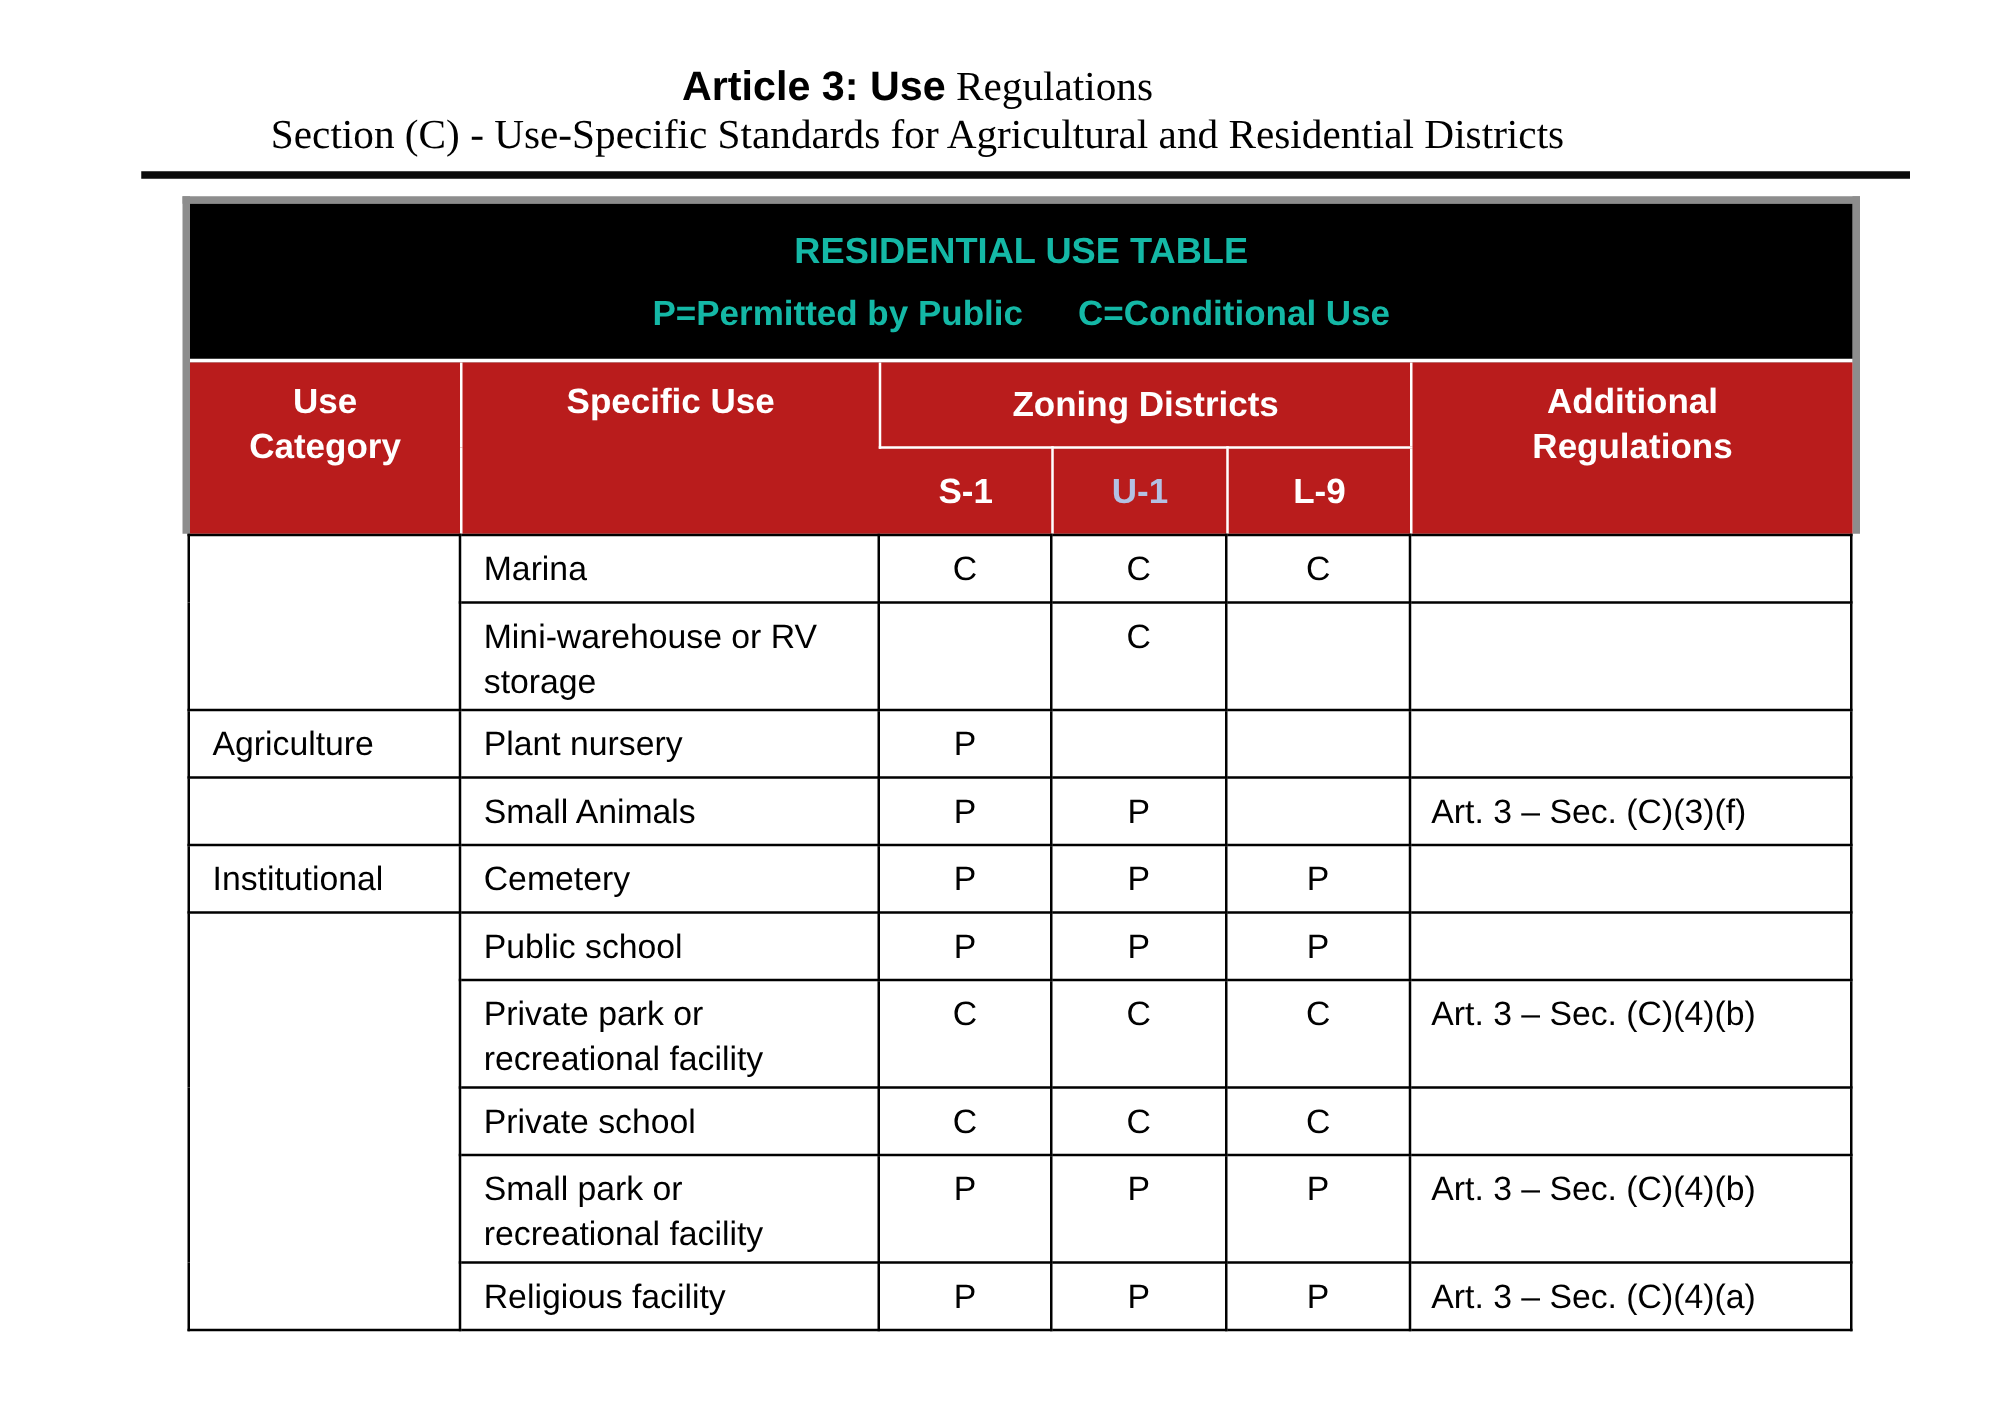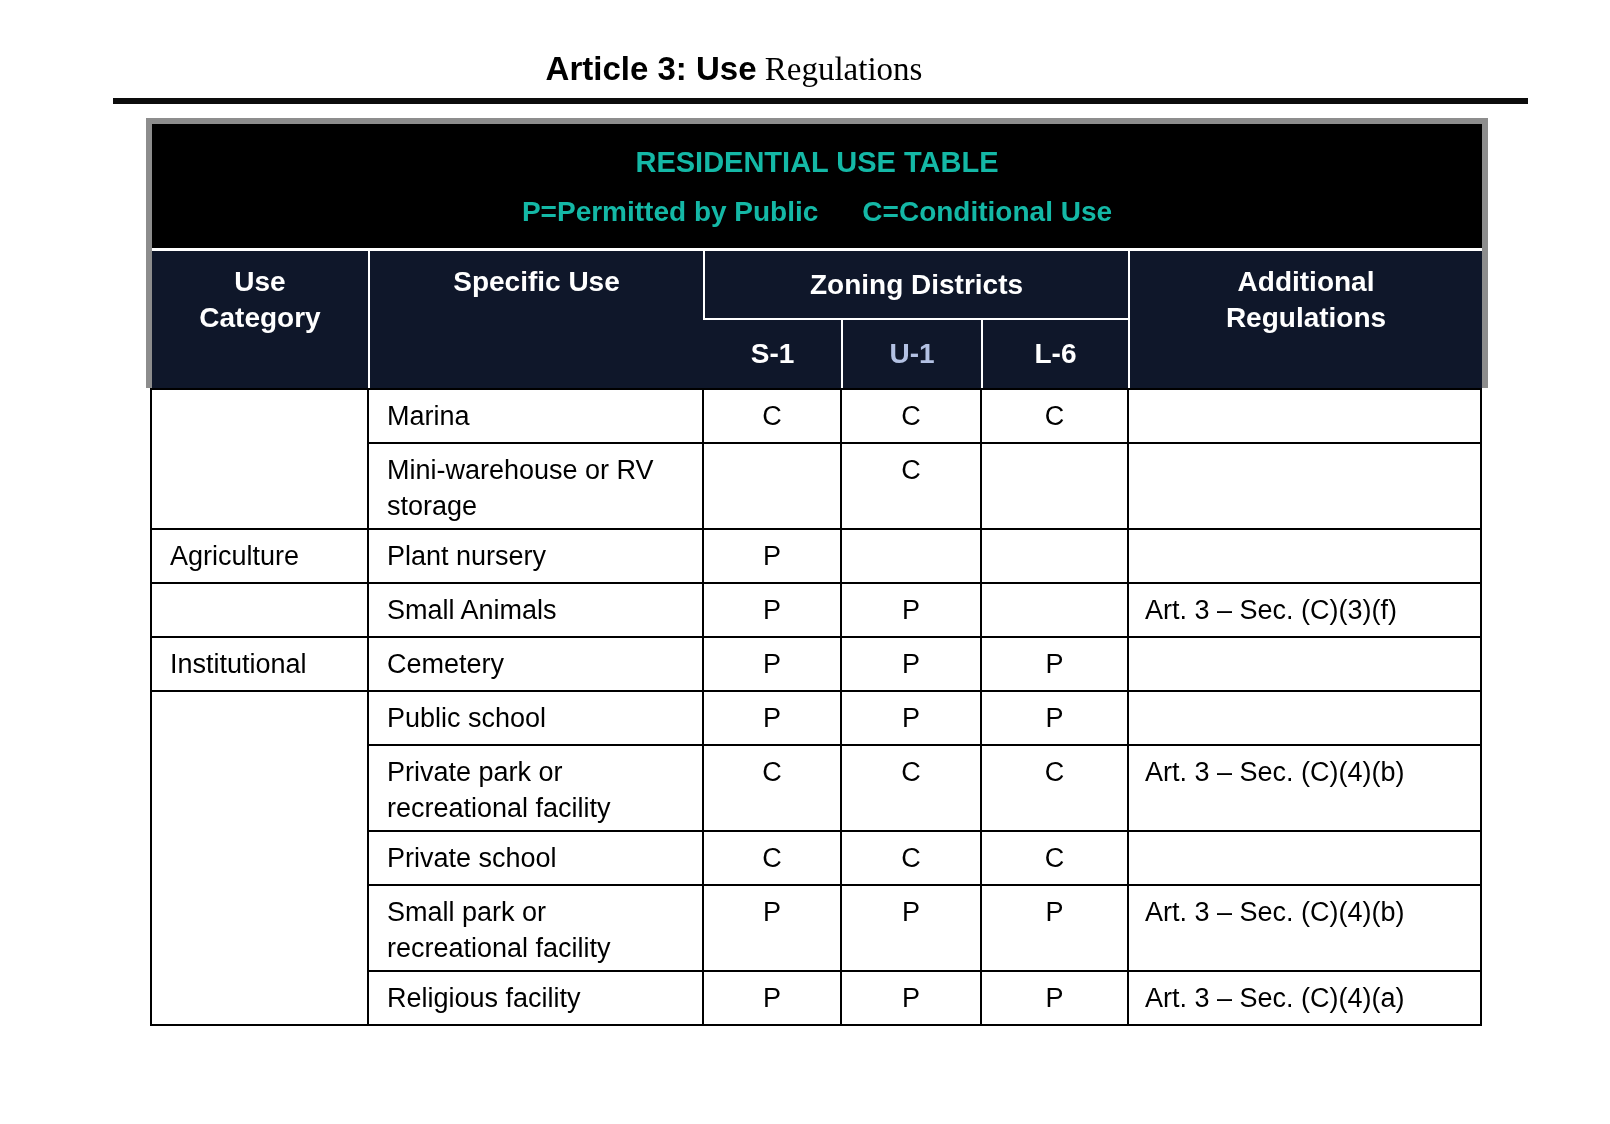--- a/index.html
+++ b/index.html
@@ -62,6 +62,7 @@
 
 <div class="doc-header">
   <div class="title-line"><span class="title-bold">Article 3: Use</span><span class="title-serif"> Regulations</span></div>
+  <div class="subtitle-line">Section (C) - Use-Specific Standards for Agricultural and Residential Districts</div>
 </div>
 <div class="header-rule"></div>
 

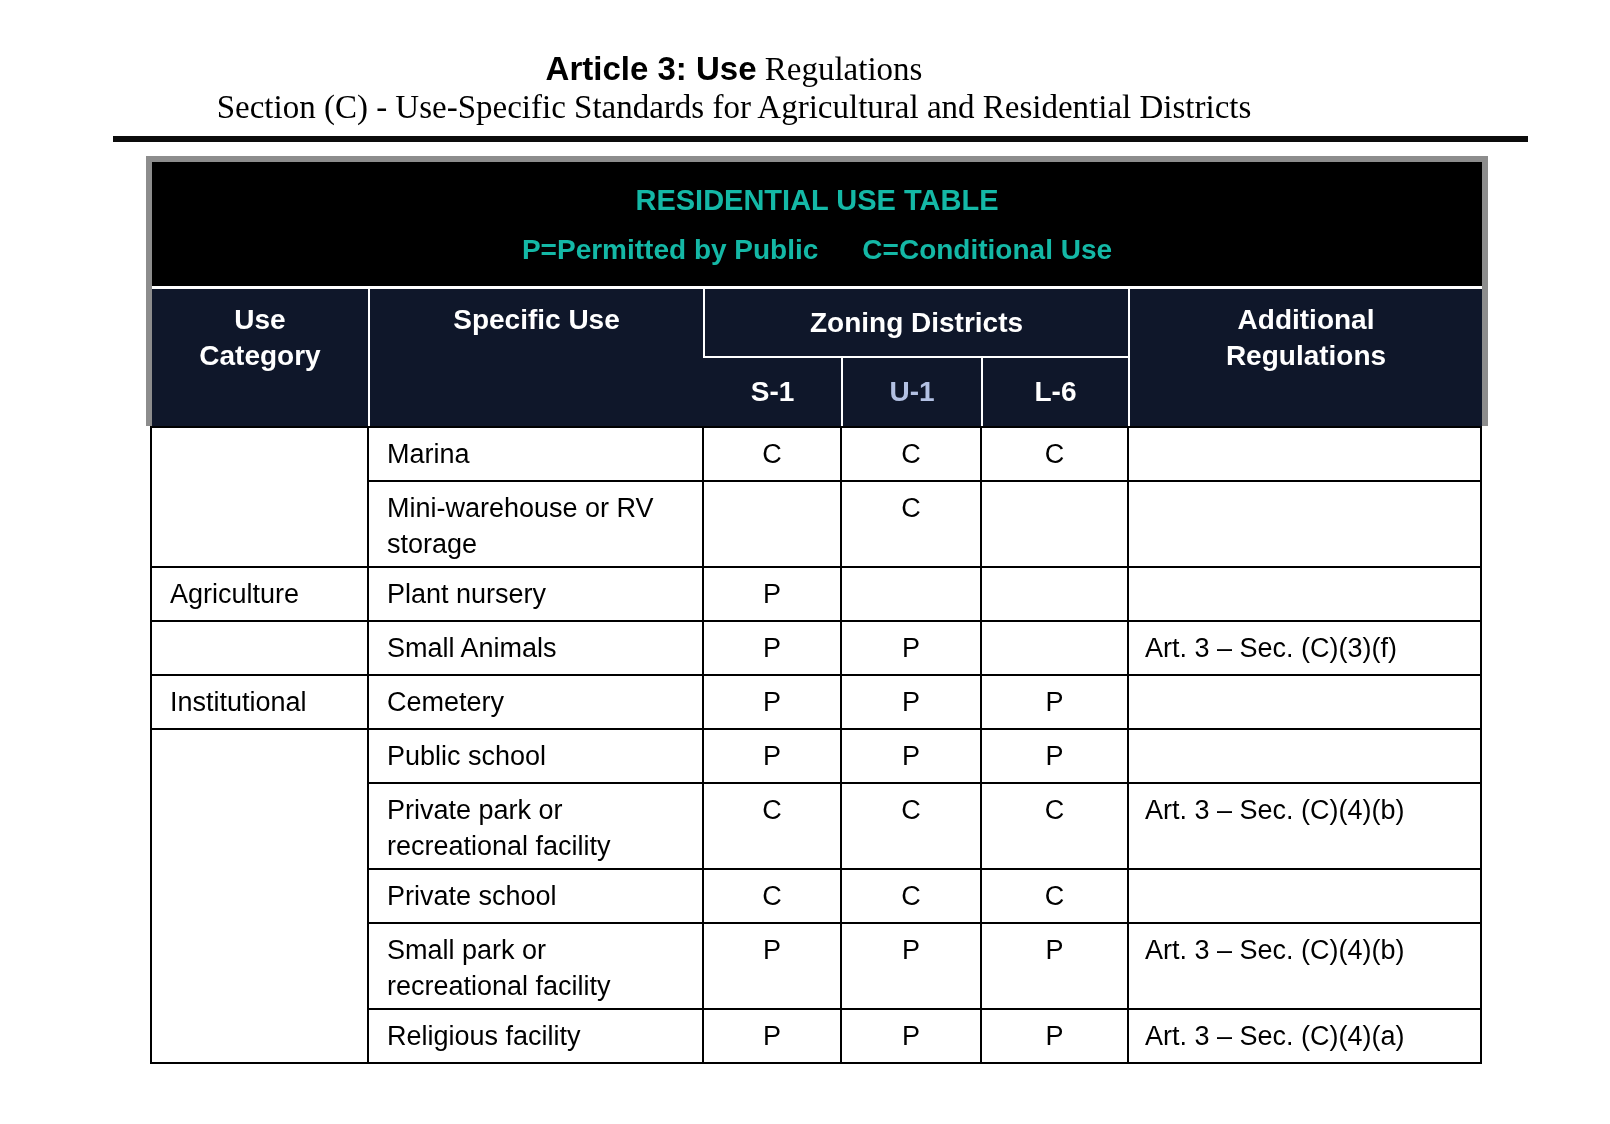--- a/index.html
+++ b/index.html
@@ -30,7 +30,7 @@
   .legend-c { margin-left:44px; }
 
   table { border-collapse:collapse; table-layout:fixed; }
-  .head-tbl { width:1330px; background:#0f172a; color:#fff; }
+  .head-tbl { width:1330px; background:#b91c1c; color:#fff; }
   .head-tbl th {
     font-size:28px; font-weight:bold; line-height:36px; text-align:center;
     border:none; padding:0;

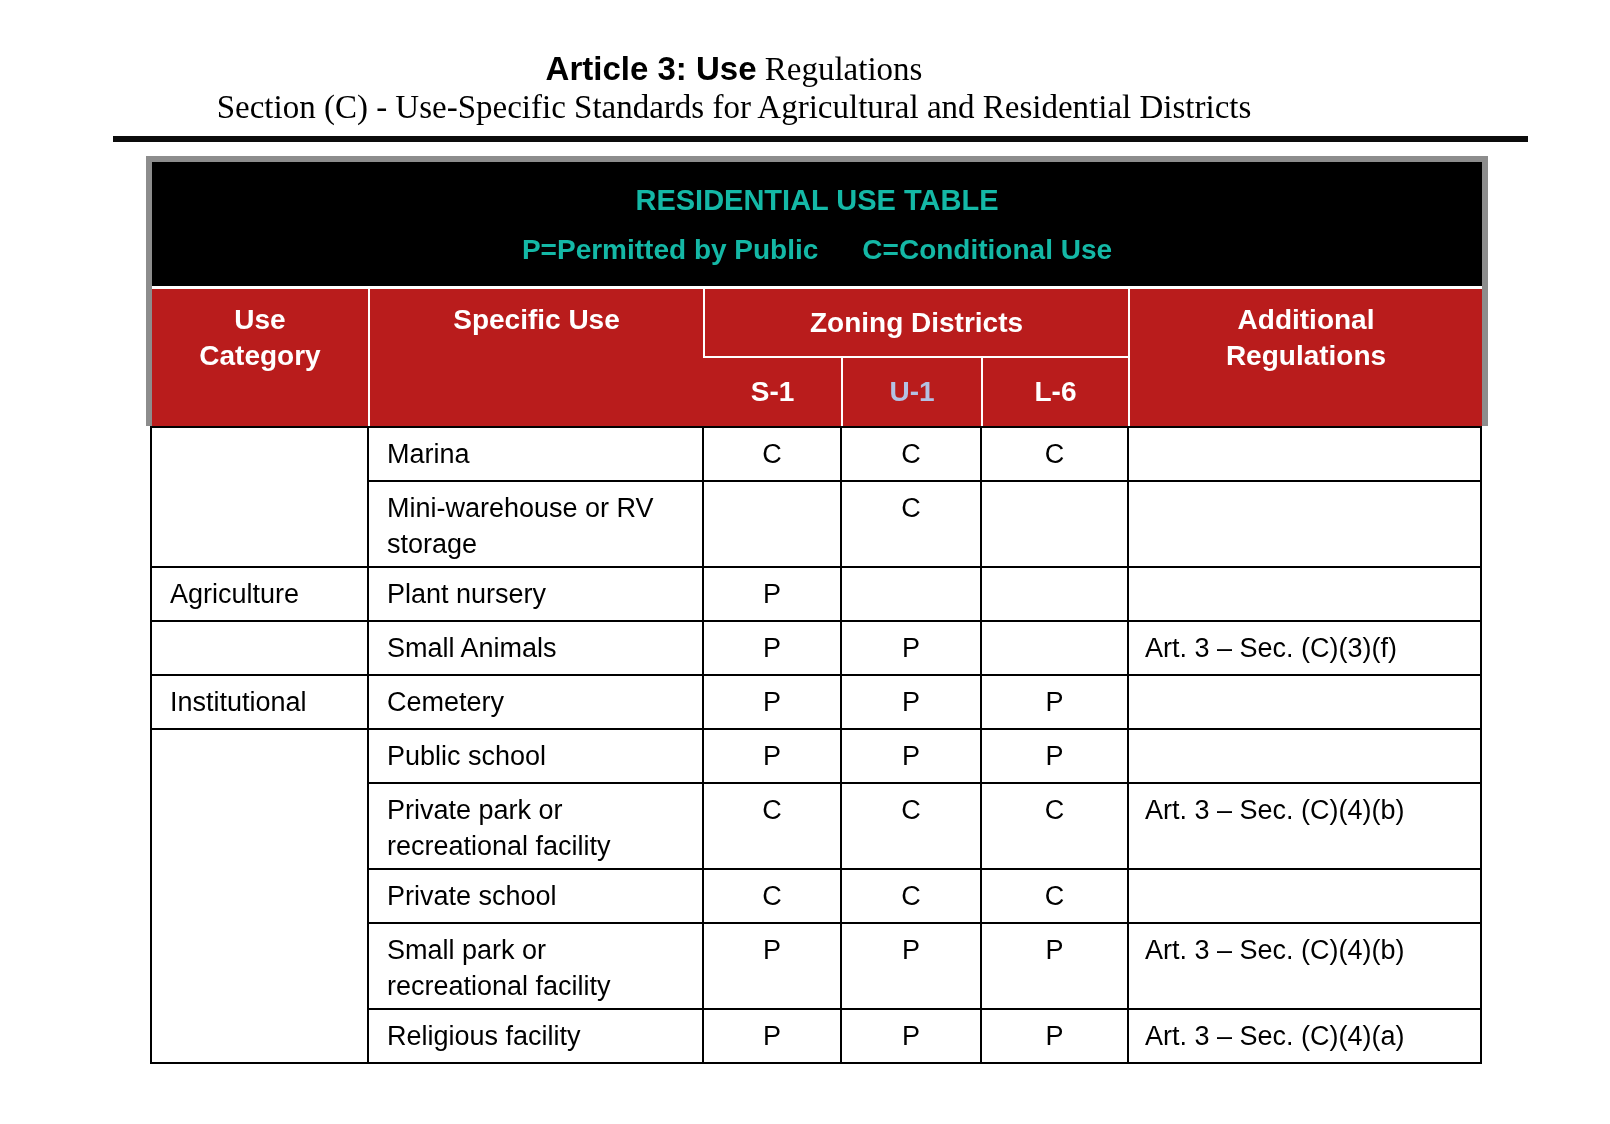--- a/index.html
+++ b/index.html
@@ -94,7 +94,7 @@
     <tr class="hr2">
       <th class="mid-al">S-1</th>
       <th class="mid-al wline u1-link">U-1</th>
-      <th class="mid-al wline">L-6</th>
+      <th class="mid-al wline">L-9</th>
     </tr>
   </tbody>
     </table>

